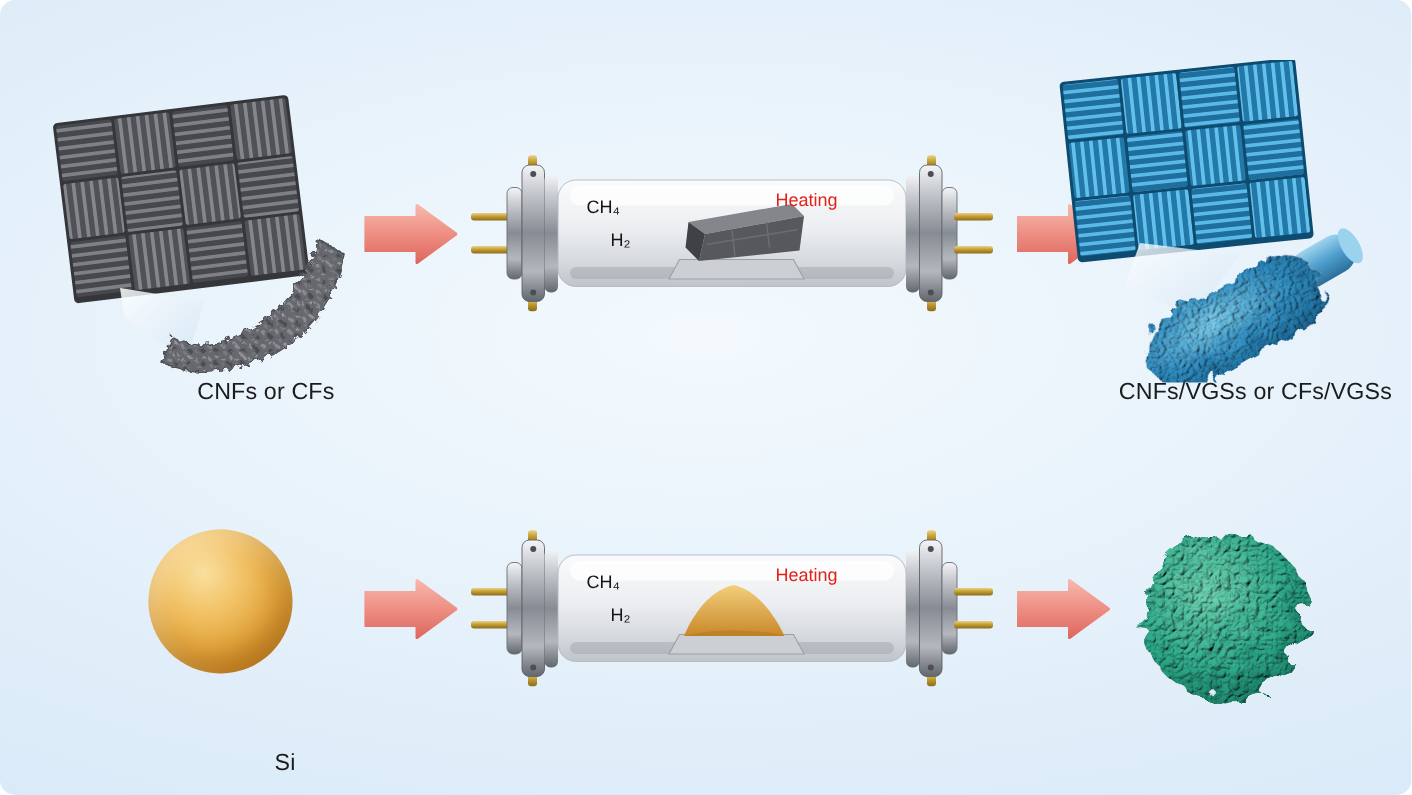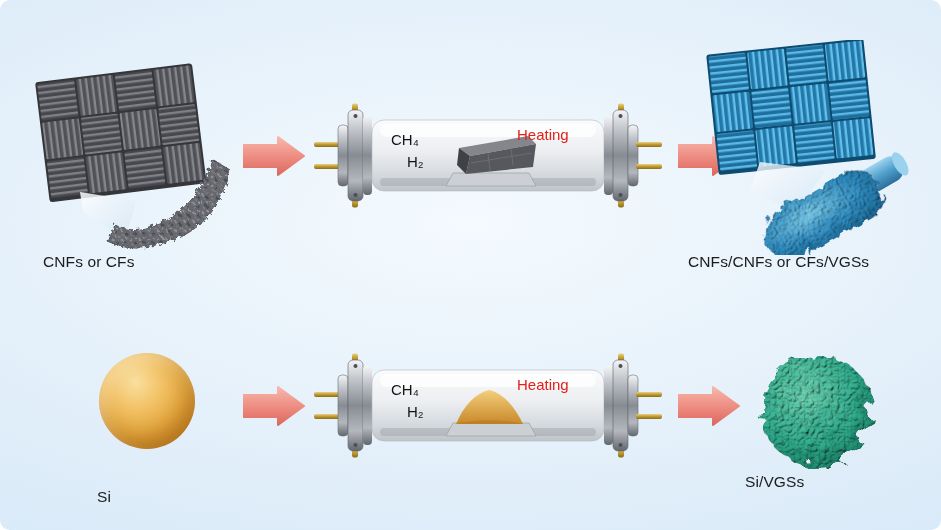--- a/index.html
+++ b/index.html
@@ -10,7 +10,7 @@
   .caption{position:absolute;text-align:left;font-size:15.5px;color:#1c1c1c;white-space:nowrap;letter-spacing:.1px}
   figure.visual{position:absolute}
   .furnace{position:absolute;width:352px;height:108px}
-  .furnace .lbl{position:absolute;font-size:15px;color:#141417;line-height:1}
+  .furnace .lbl{position:absolute;font-size:12px;color:#141417;line-height:1}
   .lbl.gas1{left:79px;top:29px}
   .lbl.gas2{left:95px;top:51px}
   .lbl.heat{left:205px;top:24px;color:#e32119}

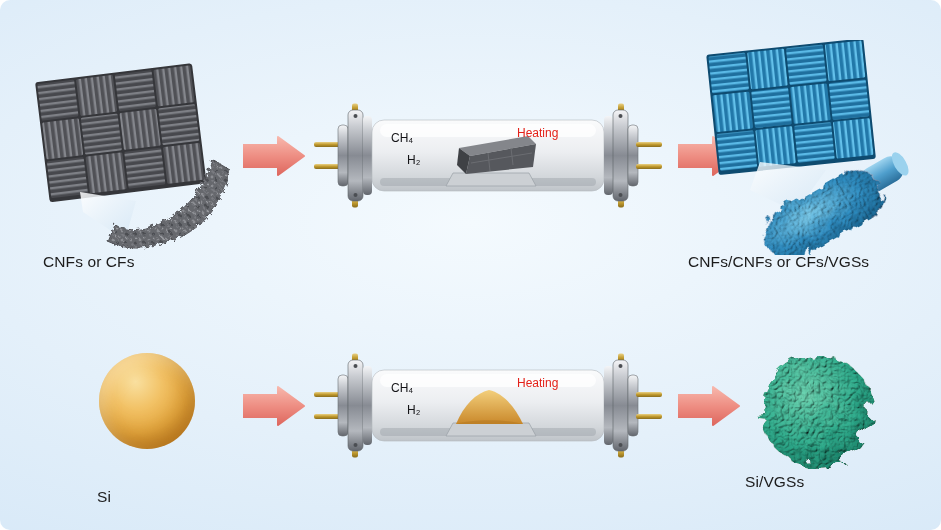--- a/index.html
+++ b/index.html
@@ -7,7 +7,7 @@
   body{width:941px;height:530px;font-family:"Liberation Sans","DejaVu Sans",sans-serif}
   .canvas{position:relative;width:941px;height:530px;overflow:hidden;border-radius:10px;
     background:radial-gradient(ellipse 120% 95% at 50% 42%, #f4fafe 0%, #e4f0fa 45%, #cfe4f6 100%)}
-  .caption{position:absolute;text-align:left;font-size:15.5px;color:#1c1c1c;white-space:nowrap;letter-spacing:.1px}
+  .caption{position:absolute;text-align:right;font-size:15.5px;color:#1c1c1c;white-space:nowrap;letter-spacing:.1px}
   figure.visual{position:absolute}
   .furnace{position:absolute;width:352px;height:108px}
   .furnace .lbl{position:absolute;font-size:12px;color:#141417;line-height:1}

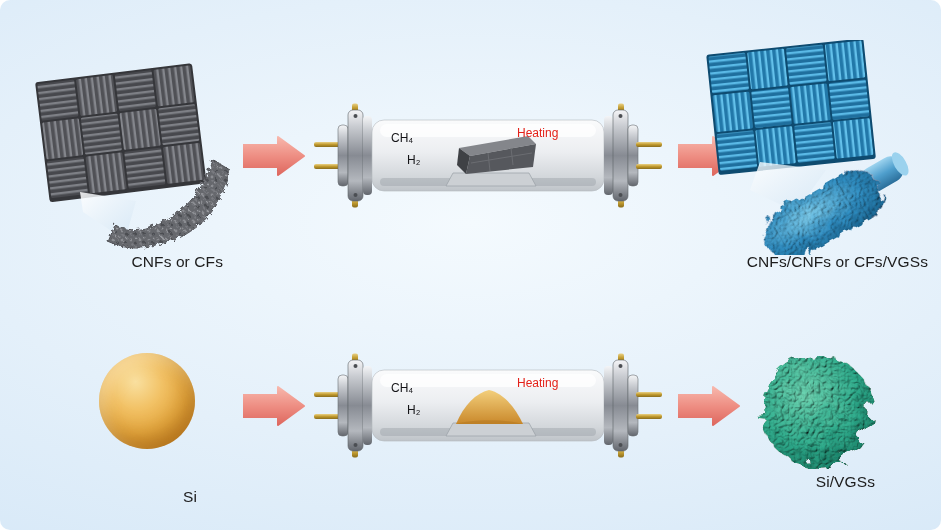--- a/index.html
+++ b/index.html
@@ -216,7 +216,7 @@
       </g>
     </svg>
   </figure>
-  <div class="caption" style="left:688px;top:253px;width:240px">CNFs/CNFs or CFs/VGSs</div>
+  <div class="caption" style="left:688px;top:253px;width:240px">CNFs/VGSs or CFs/VGSs</div>
 
   <div class="sphere"></div>
   <div class="caption" style="left:97px;top:488px;width:100px">Si</div>

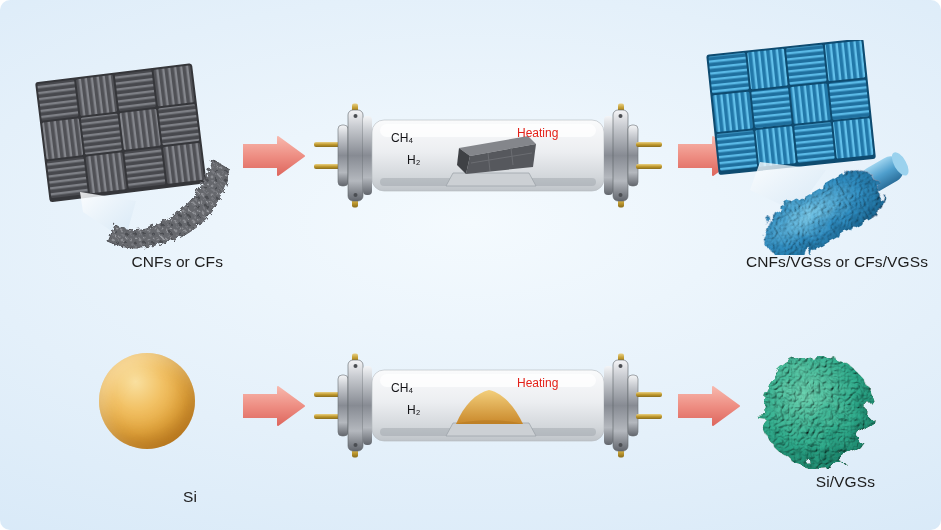--- a/index.html
+++ b/index.html
@@ -268,7 +268,6 @@
       <circle cx="71" cy="71" r="56" fill="url(#greenG)" filter="url(#fluffGreen)"></circle>
     </svg>
   </figure>
-  <div class="caption" style="left:745px;top:473px;width:130px">Si/VGSs</div>
 
 </div>
 

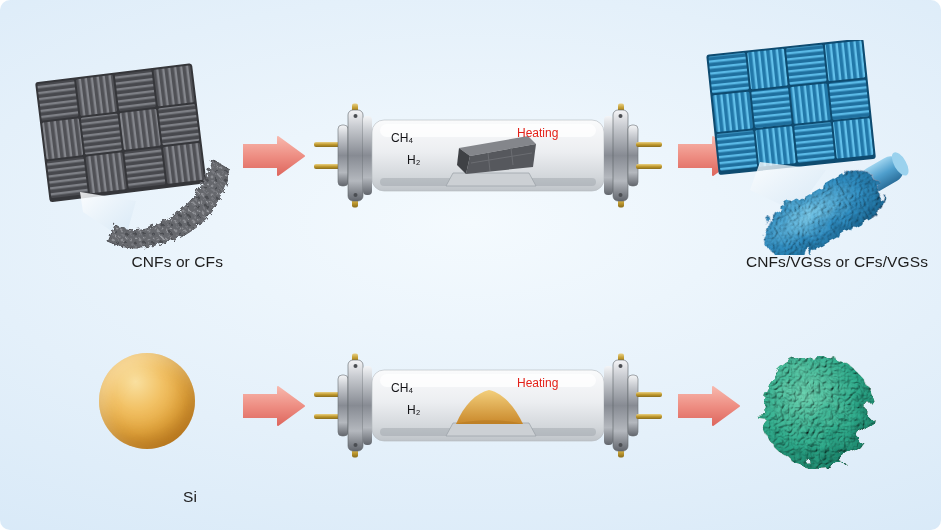--- a/index.html
+++ b/index.html
@@ -219,7 +219,7 @@
   <div class="caption" style="left:688px;top:253px;width:240px">CNFs/VGSs or CFs/VGSs</div>
 
   <div class="sphere"></div>
-  <div class="caption" style="left:97px;top:488px;width:100px">Si</div>
+  <div class="caption" style="left:97px;top:500px;width:100px">Si</div>
 
   <svg class="arrow" style="left:243px;top:386px" width="62" height="40" viewBox="0 0 62 40">
     <polygon points="0,9 35,9 35,1 61,20 35,39 35,31 0,31" fill="url(#arrowG)" stroke="url(#arrowG)" stroke-width="2" stroke-linejoin="round"></polygon>

